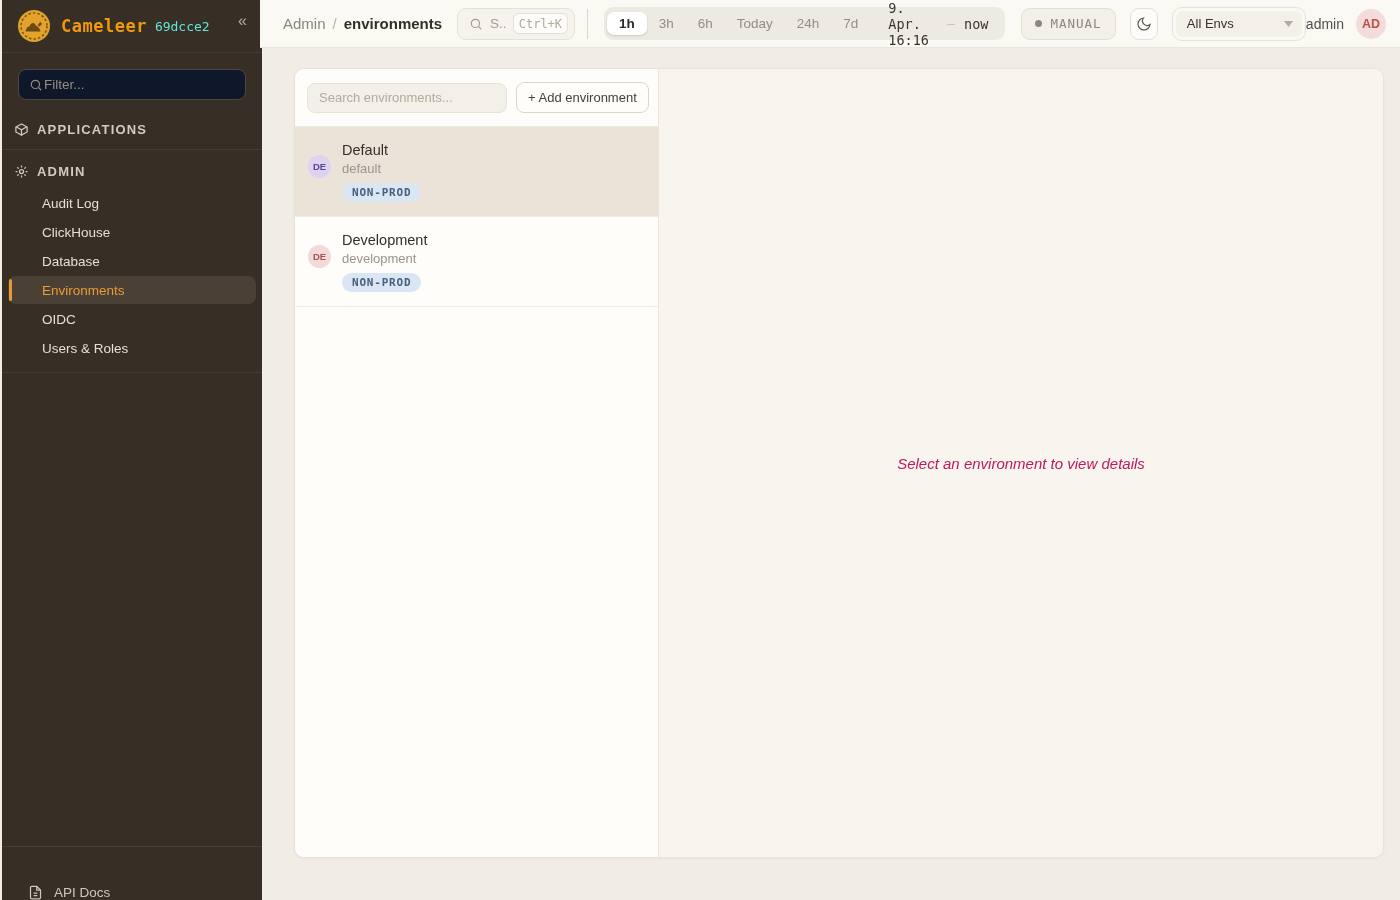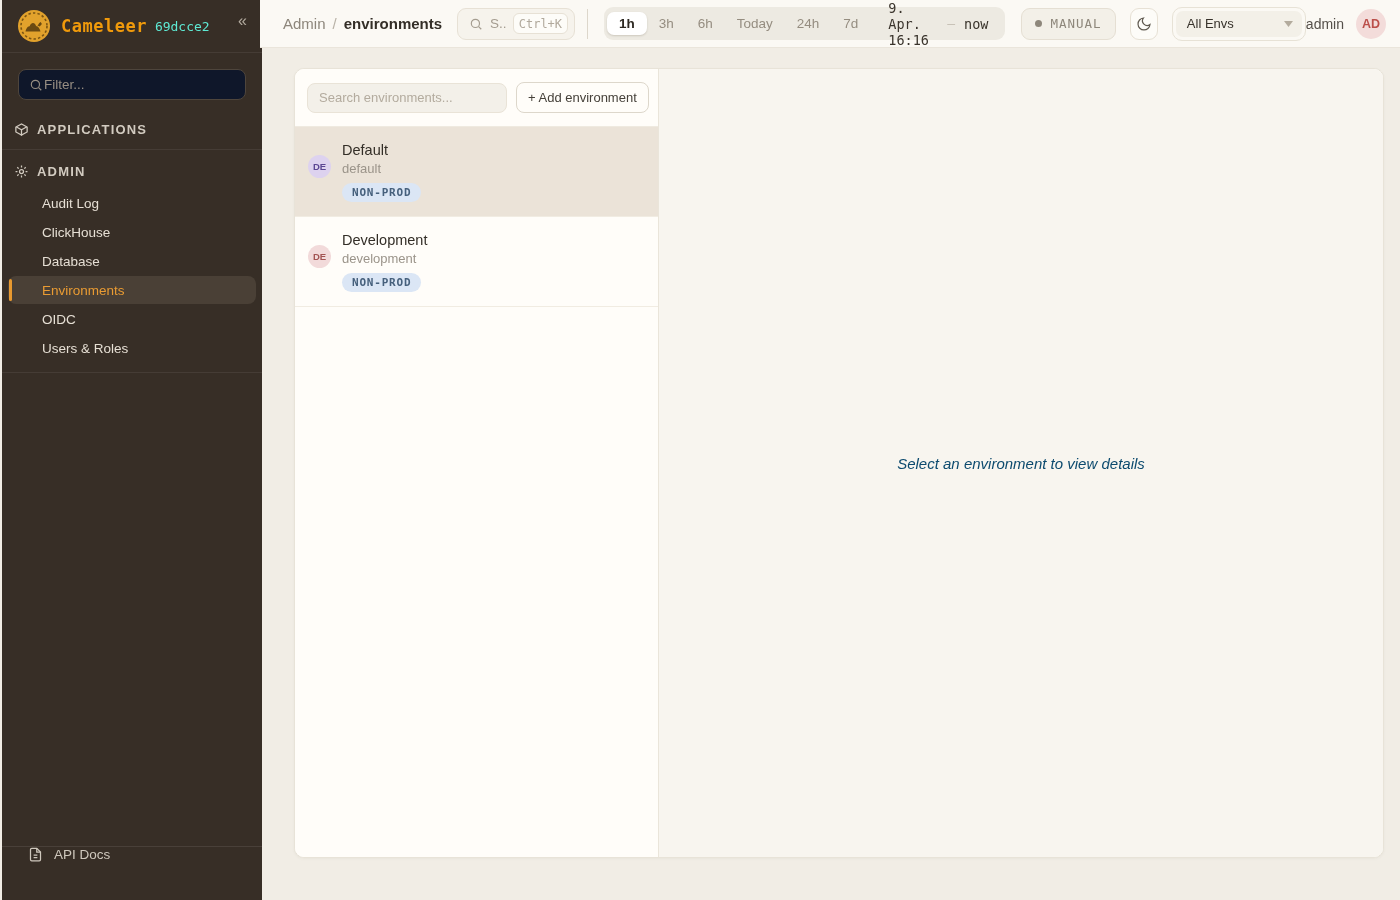--- a/index.html
+++ b/index.html
@@ -171,7 +171,7 @@
   .detail-col {
     flex:1; background:#f8f5ef; display:flex; align-items:center; justify-content:center;
   }
-  .empty-state { font-size:15px; font-style:italic; color:#0c4a6e; }
+  .empty-state { font-size:15px; font-style:italic; color:#be185d; }
   svg { display:block; }
 </style>
 </head>

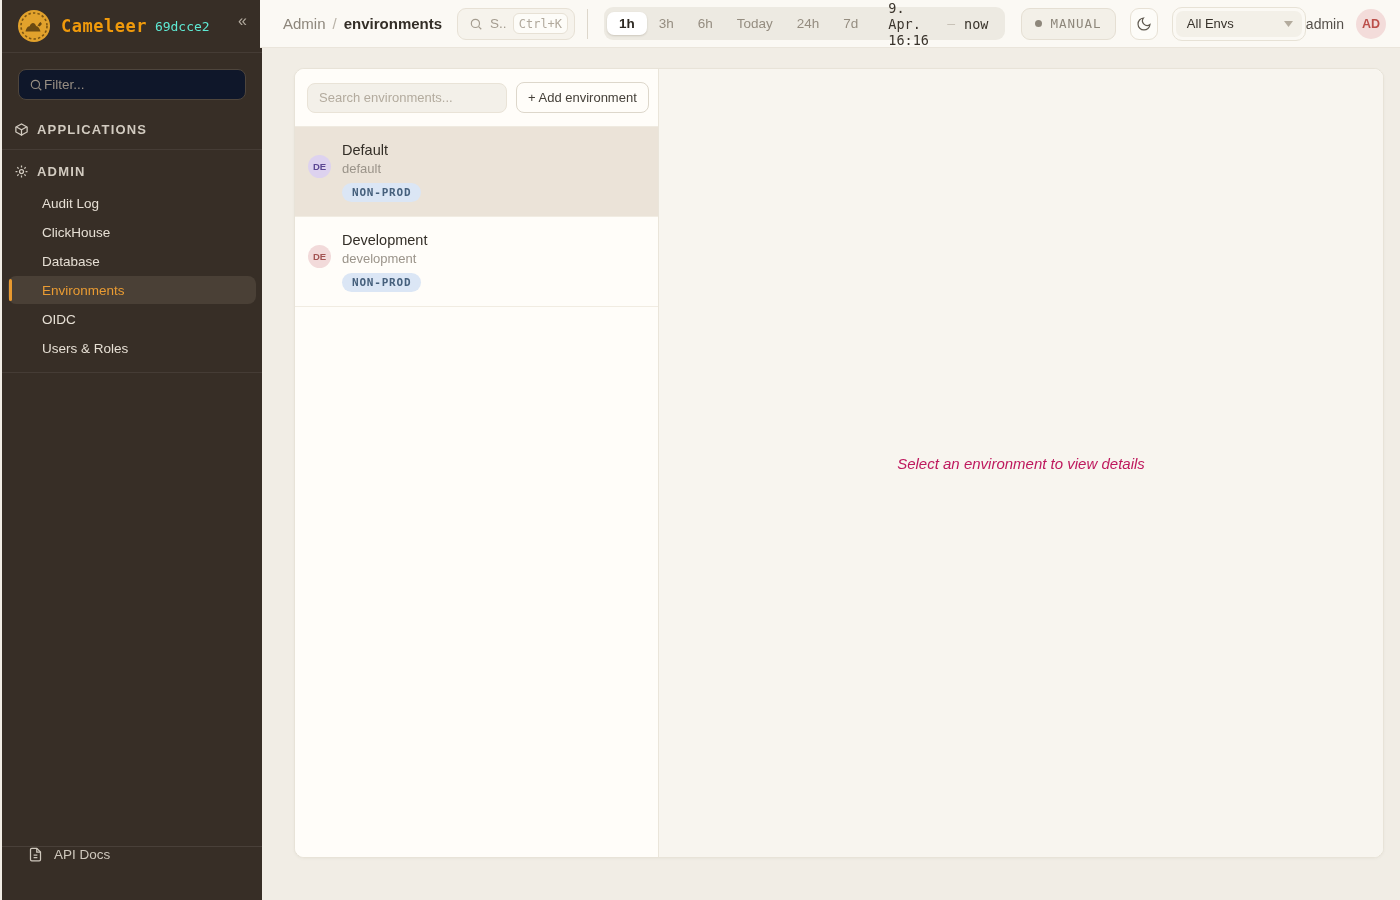--- a/index.html
+++ b/index.html
@@ -58,7 +58,7 @@
   .sb-spacer { flex:1; }
   .sb-footer {
     border-top:1px solid rgba(255,255,255,0.09);
-    height:54px; display:flex; align-items:flex-start; gap:11px; padding:0 16px 0 26px;
+    height:54px; display:flex; align-items:flex-end; gap:11px; padding:0 16px 0 26px;
     color:#cfc8bd; font-size:13.5px; cursor:pointer;
   }
 

